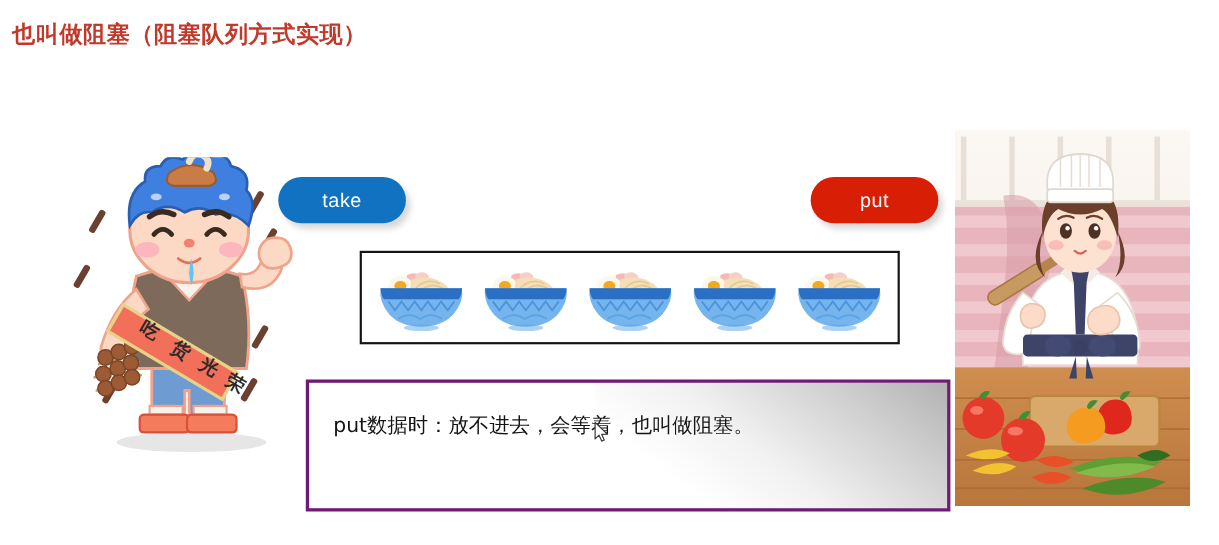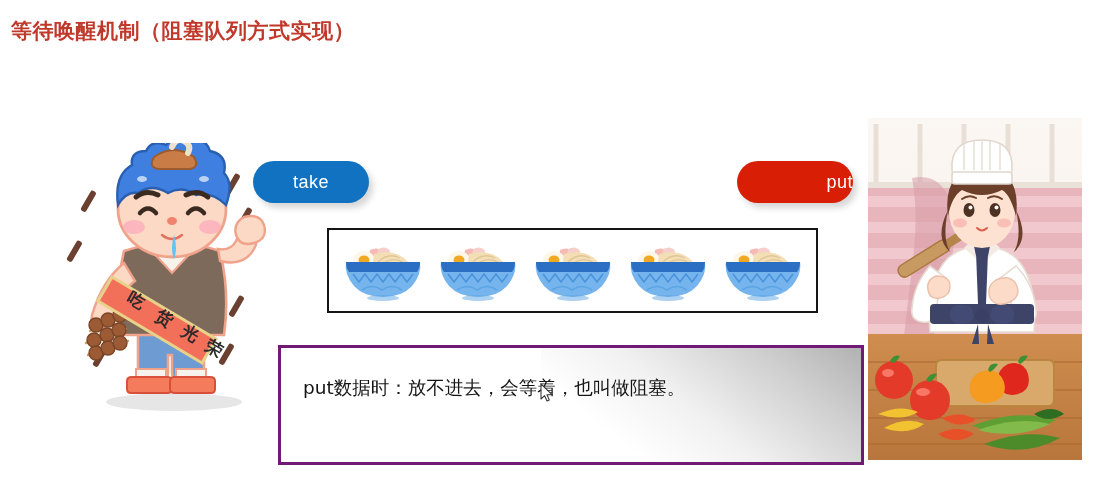--- a/index.html
+++ b/index.html
@@ -96,7 +96,7 @@
 
 <div class="stage">
 
-  <div class="page-title">等待唤醒机制（阻塞队列方式实现）</div>
+  <div class="page-title">也叫做阻塞（阻塞队列方式实现）</div>
 
   <div class="boy">
     <svg viewBox="0 0 215 290" width="215" height="290" xmlns="http://www.w3.org/2000/svg">

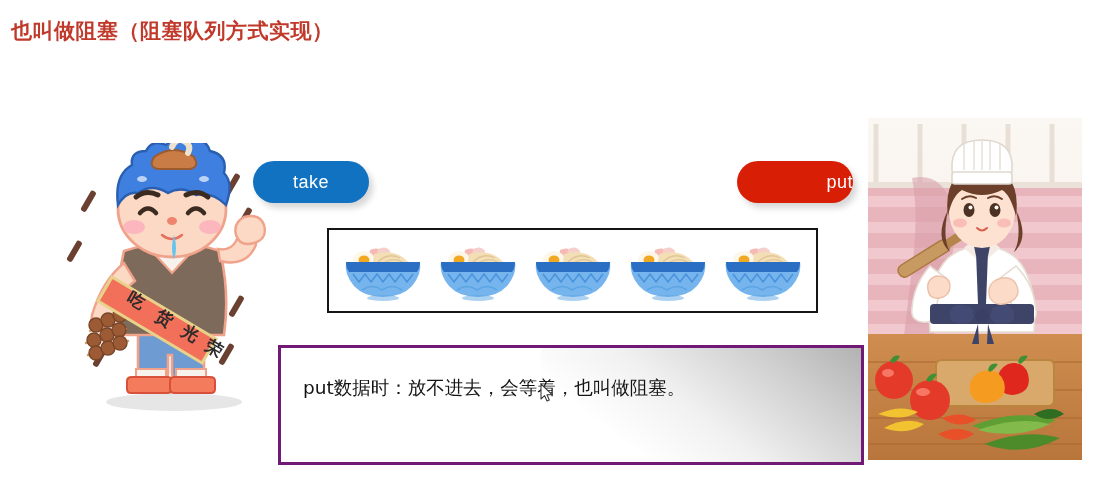--- a/index.html
+++ b/index.html
@@ -35,7 +35,7 @@
     user-select:none;
   }
   .pill-take{left:253px;top:161px;width:116px;background:#1072c0;}
-  .pill-put{left:737px;top:161px;width:116px;background:#d81f06;justify-content:flex-end;}
+  .pill-put{left:737px;top:161px;width:116px;background:#d81f06;}
 
   
   .queue-box{

